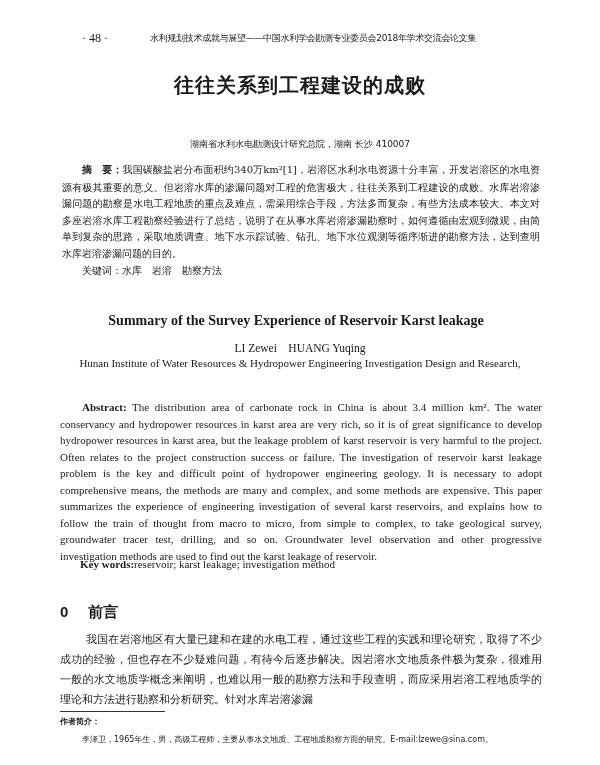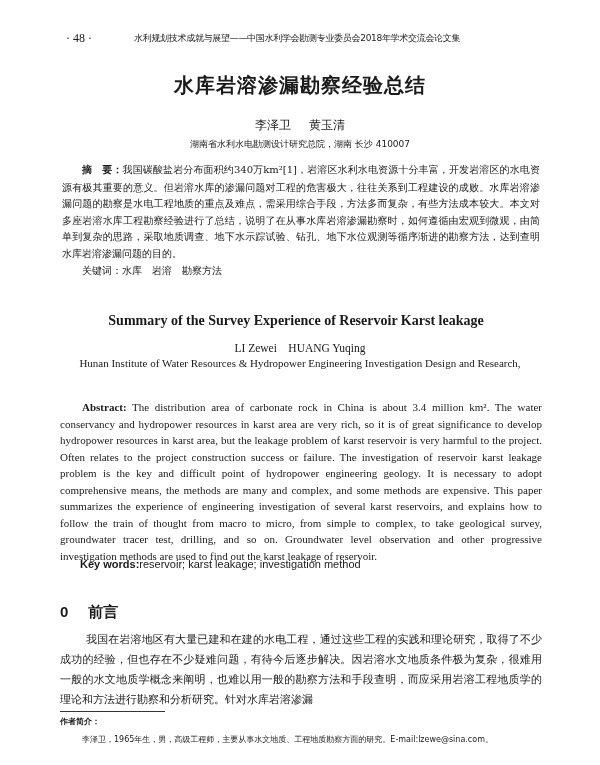--- a/index.html
+++ b/index.html
@@ -6,7 +6,7 @@
     body { width: 600px; height: 765px; position: relative; overflow: hidden; color: #1a1a1a; font-family: "DejaVu Serif", serif; }
     .page { position: absolute; left: 0; top: 0; width: 600px; height: 765px; }
     .running-header { position: absolute; top: 28px; left: 60px; right: 60px; height: 20px; font-size: 10px; display: flex; align-items: center; }
-    .page-num { font-family: "Liberation Serif", serif; font-size: 12px; margin-left: 6px; }
+    .page-num { font-family: "Liberation Serif", serif; font-size: 12px; margin-left: 22px; }
     .header-title { margin-left: 42px; font-family: "DejaVu Sans", sans-serif; font-size: 9px; letter-spacing: -0.3px; color: #222; }
     .title-cn { position: absolute; top: 72px; left: 0; width: 600px; text-align: center; font-family: "DejaVu Sans", sans-serif; font-weight: bold; font-size: 20px; letter-spacing: 1px; }
     .authors-cn { position: absolute; top: 117px; left: 0; width: 600px; text-align: center; font-size: 12px; word-spacing: 14px; }

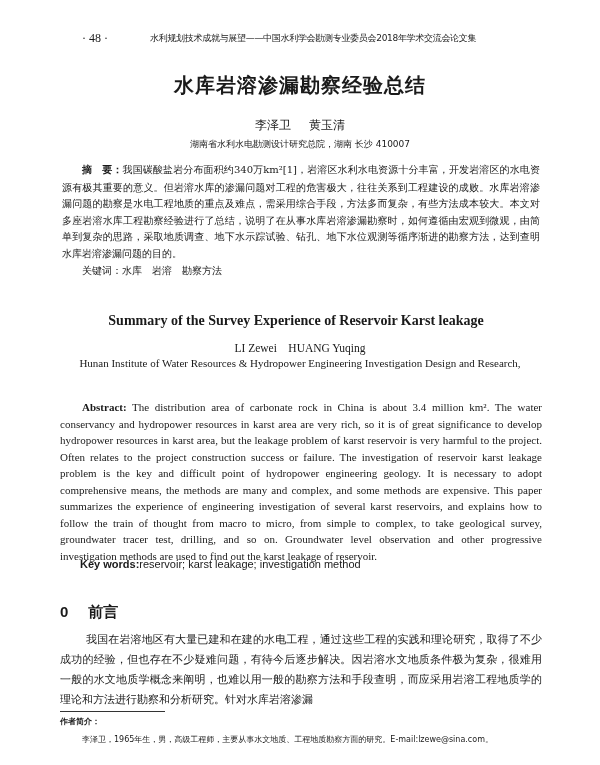--- a/index.html
+++ b/index.html
@@ -40,7 +40,7 @@
     <span class="header-title">水利规划技术成就与展望——中国水利学会勘测专业委员会2018年学术交流会论文集</span>
   </div>
 
-  <div class="title-cn">水库岩溶渗漏勘察经验总结</div>
+  <div class="title-cn">往往关系到工程建设的成败</div>
   <div class="authors-cn">李泽卫 黄玉清</div>
   <div class="affil-cn">湖南省水利水电勘测设计研究总院，湖南 长沙 410007</div>
 

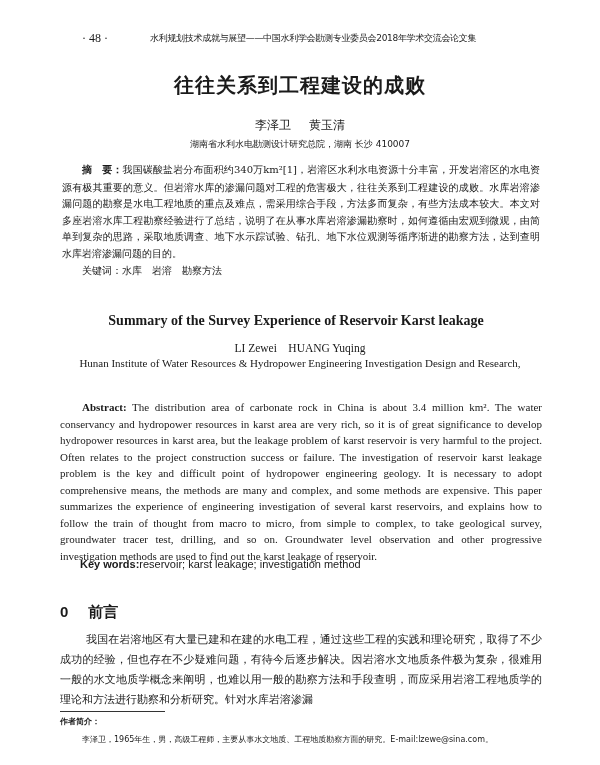--- a/index.html
+++ b/index.html
@@ -41,7 +41,6 @@
   </div>
 
   <div class="title-cn">往往关系到工程建设的成败</div>
-  <div class="authors-cn">李泽卫 黄玉清</div>
   <div class="affil-cn">湖南省水利水电勘测设计研究总院，湖南 长沙 410007</div>
 
   <div class="abstract-cn">

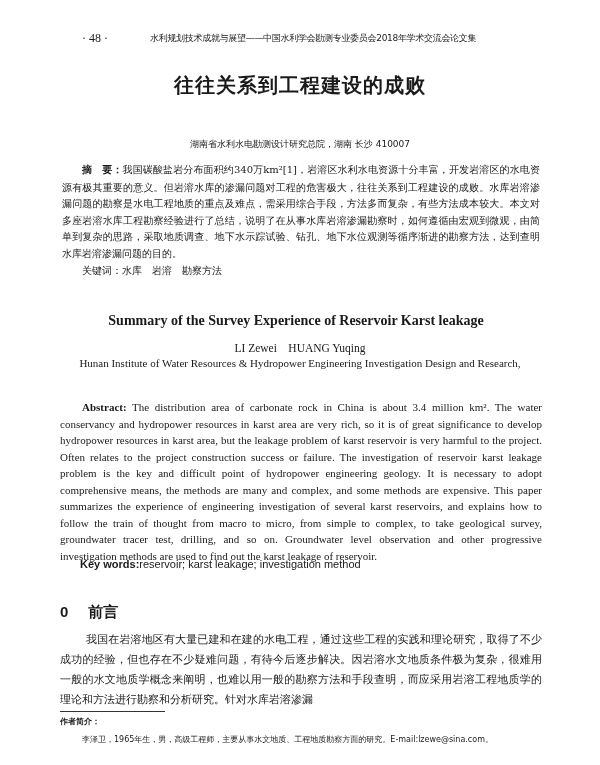--- a/index.html
+++ b/index.html
@@ -20,7 +20,7 @@
     .affil-en { position: absolute; top: 356px; left: 55px; width: 490px; text-align: center; font-family: "Liberation Serif", serif; font-size: 11px; line-height: 15px; }
     .abstract-en { position: absolute; top: 399px; left: 60px; width: 482px; font-family: "Liberation Serif", serif; font-size: 11px; line-height: 16.5px; text-align: justify; }
     .abstract-en .lbl { font-weight: bold; margin-left: 22px; }
-    .keywords-en { position: absolute; top: 558px; left: 80px; font-family: Liberation Sans, sans-serif; font-size: 11px; }
+    .keywords-en { position: absolute; top: 558px; left: 80px; font-family: Liberation Serif, serif; font-size: 11px; }
     .keywords-en .lbl { font-weight: bold; }
     .section-heading { position: absolute; top: 603px; left: 60px; font-family: "DejaVu Sans", sans-serif; font-weight: bold; font-size: 15px; }
     .section-heading .num { margin-right: 20px; font-family: "Liberation Sans", sans-serif; }

